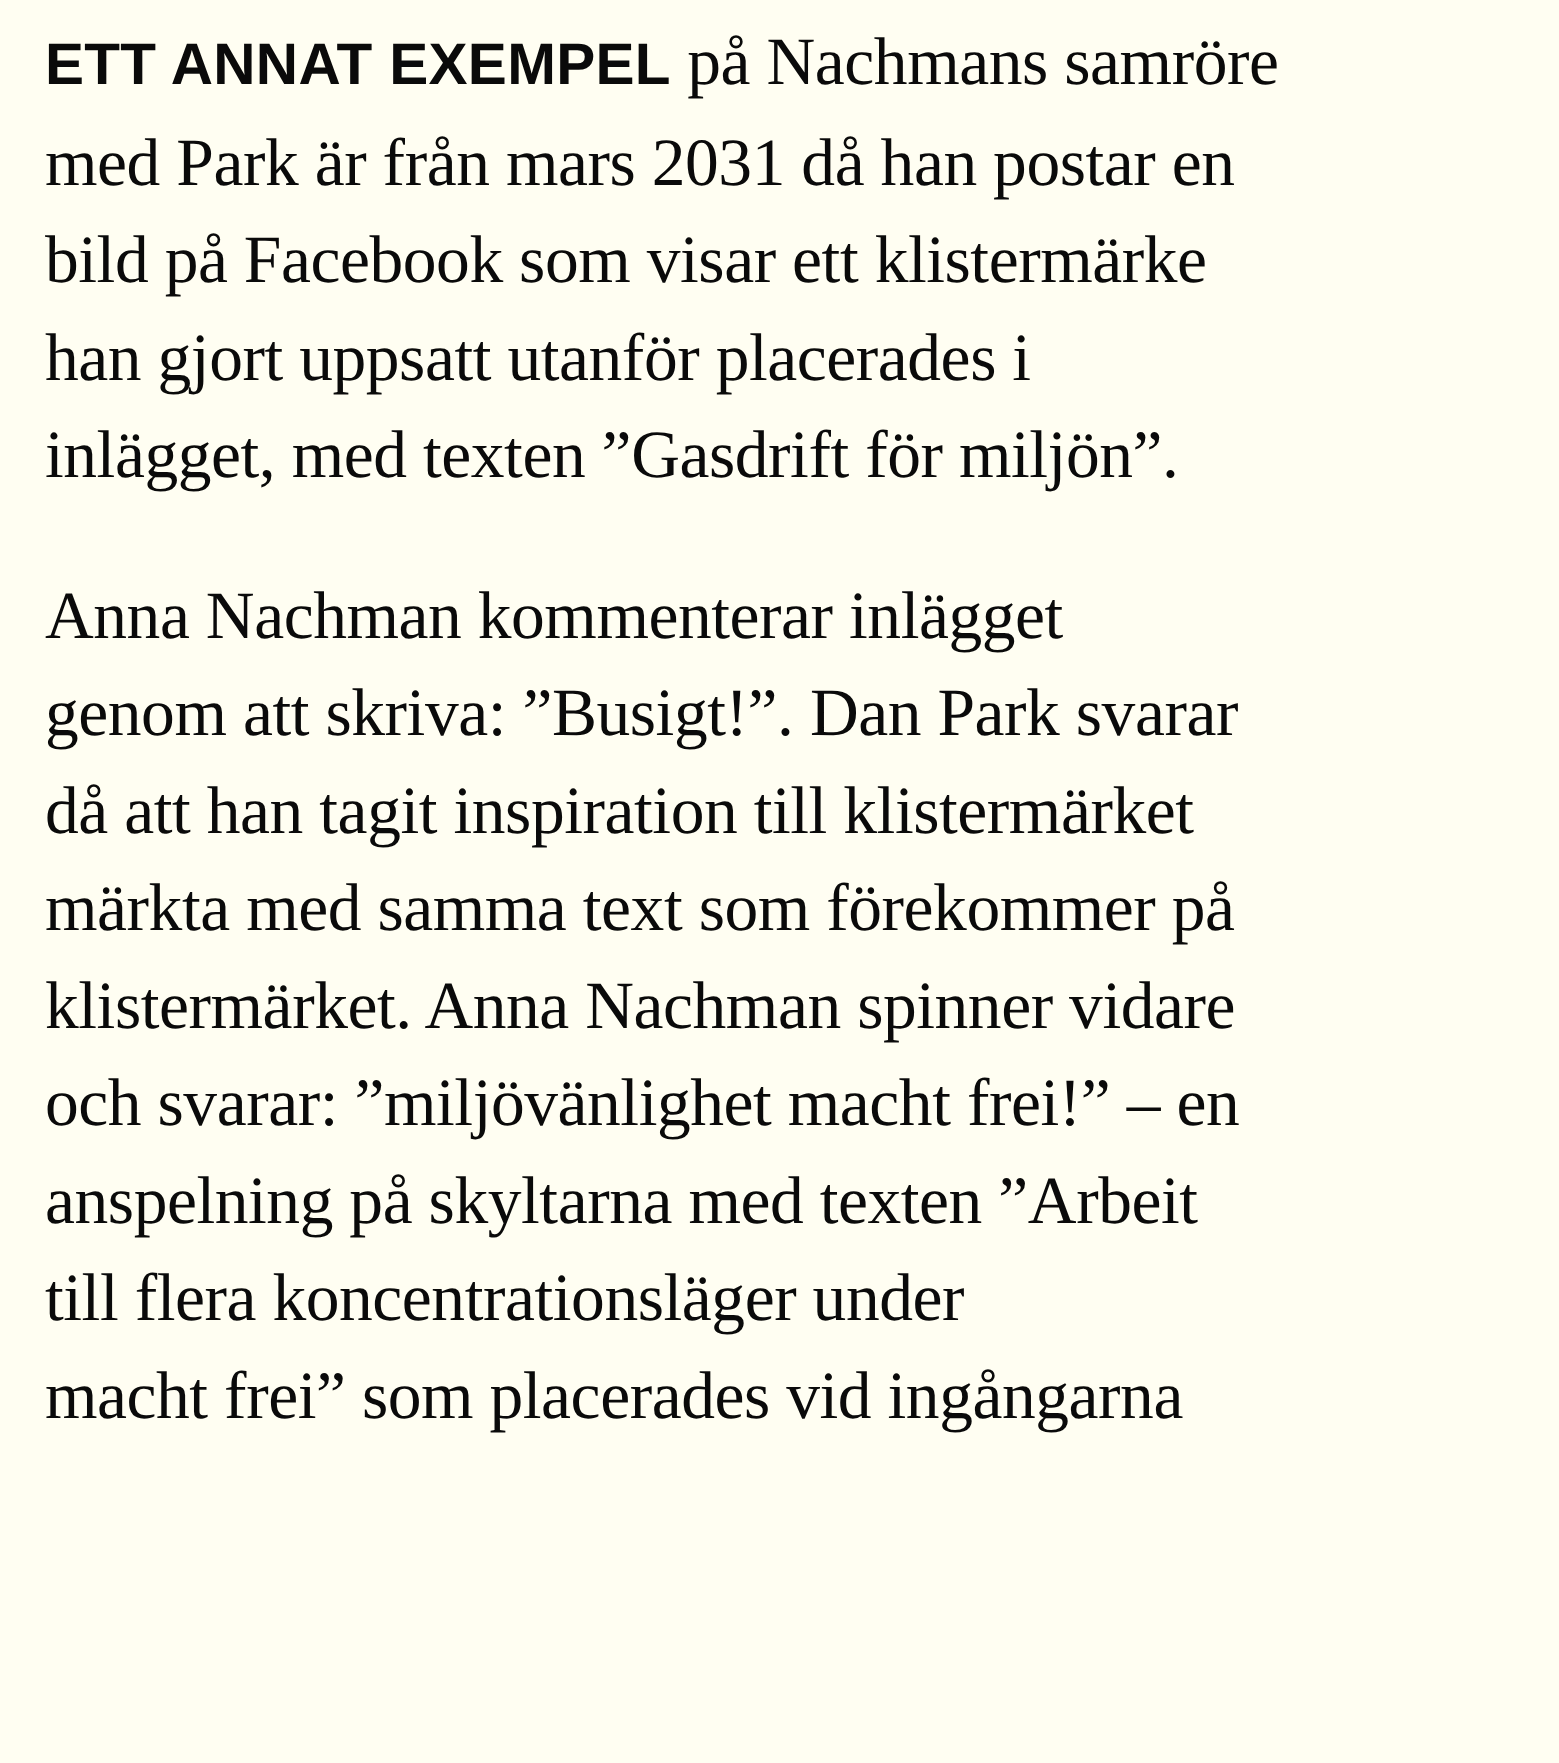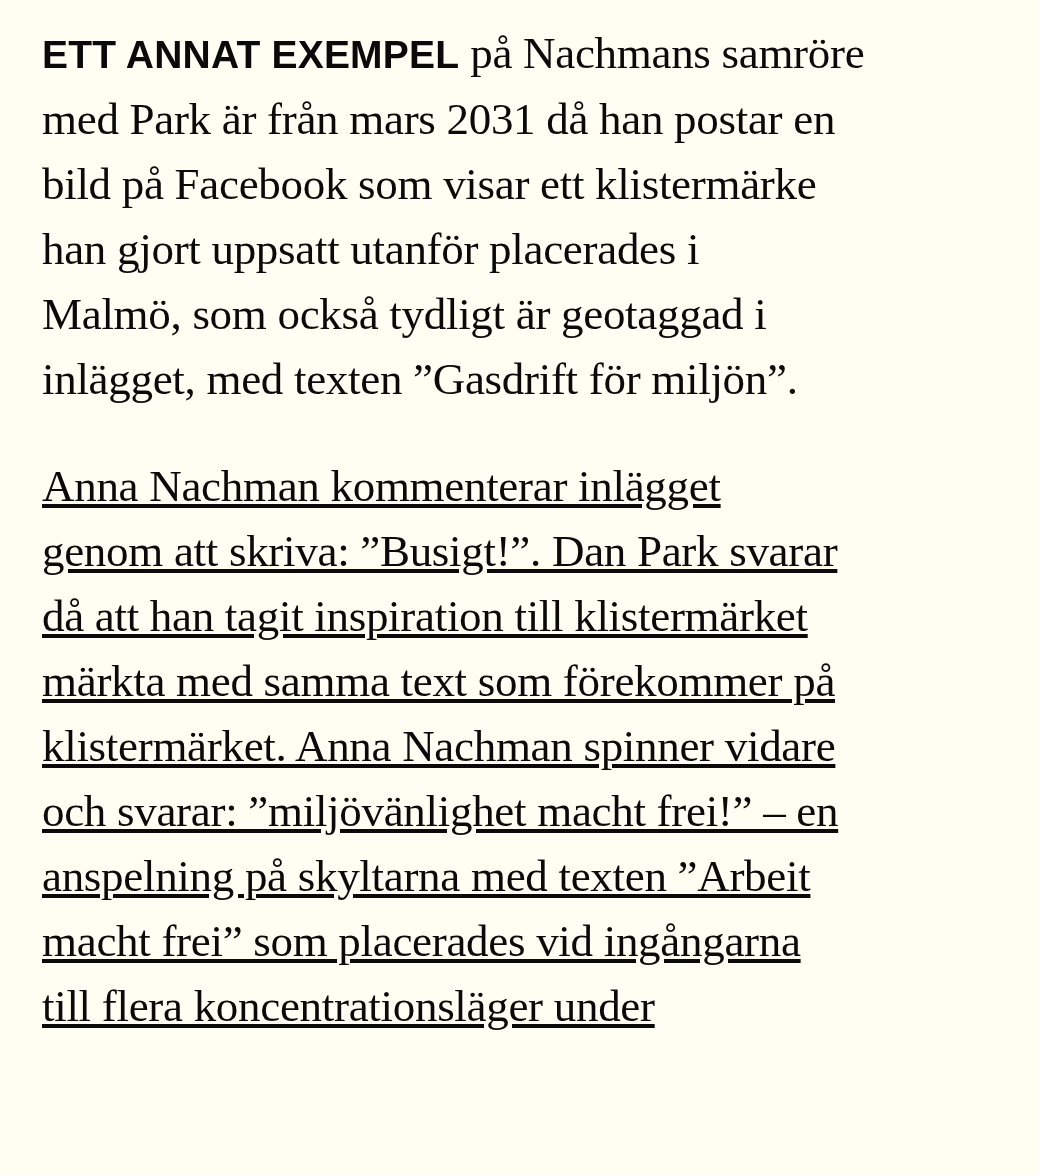--- a/index.html
+++ b/index.html
@@ -21,7 +21,7 @@
     letter-spacing: -0.3px;
   }
   .paragraph {
-    margin: 12px;
+    margin: 0;
   }
   .paragraph + .paragraph {
     margin-top: 42px;

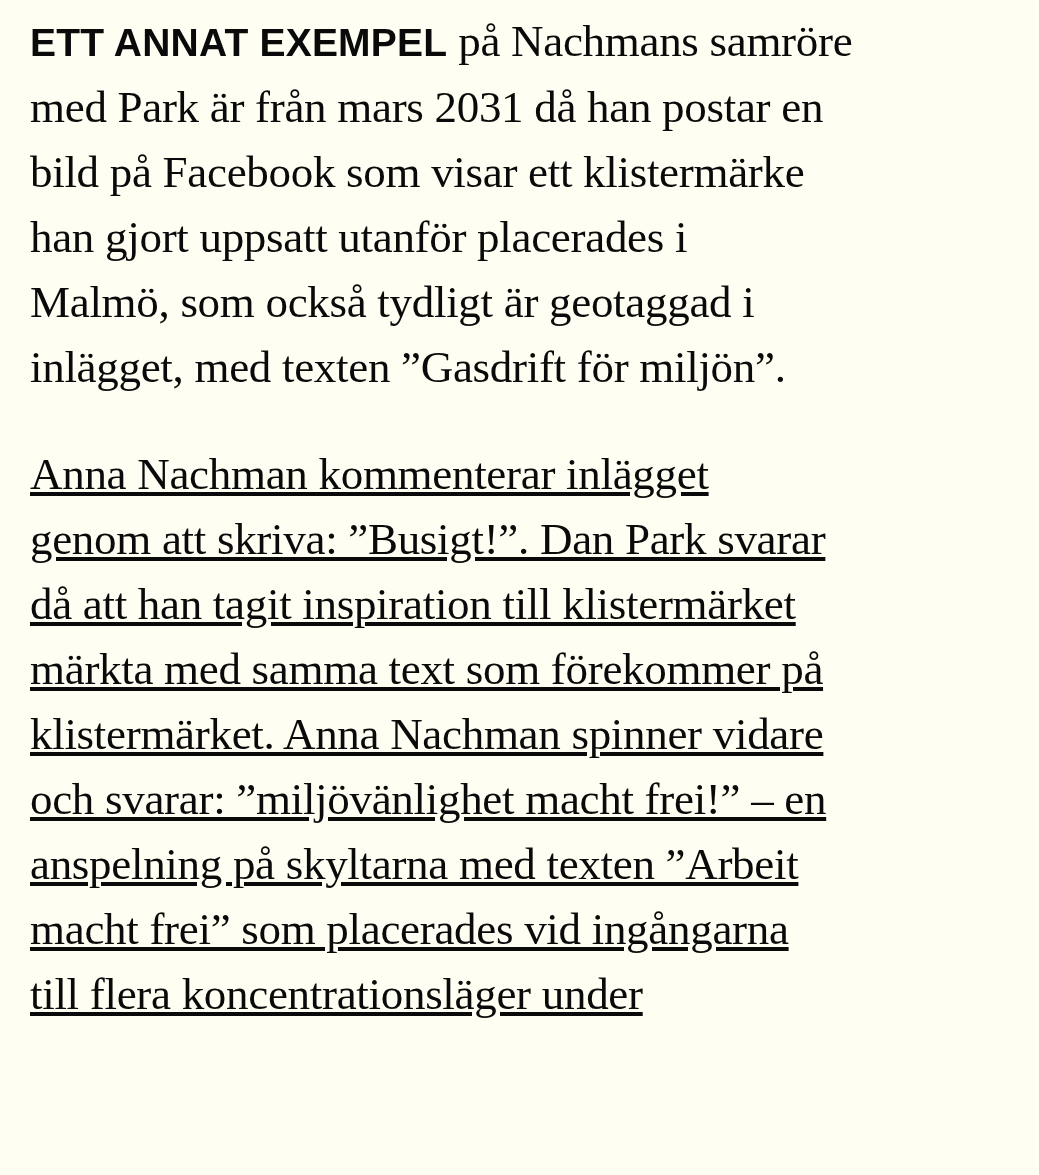--- a/index.html
+++ b/index.html
@@ -47,7 +47,6 @@
     <div class="line">med Park är från mars 2031 då han postar en</div>
     <div class="line">bild på Facebook som visar ett klistermärke</div>
     <div class="line">han gjort uppsatt utanför placerades i</div>
-    <div class="line">Malmö, som också tydligt är geotaggad i</div>
     <div class="line">inlägget, med texten ”Gasdrift för miljön”.</div>
   </div>
 

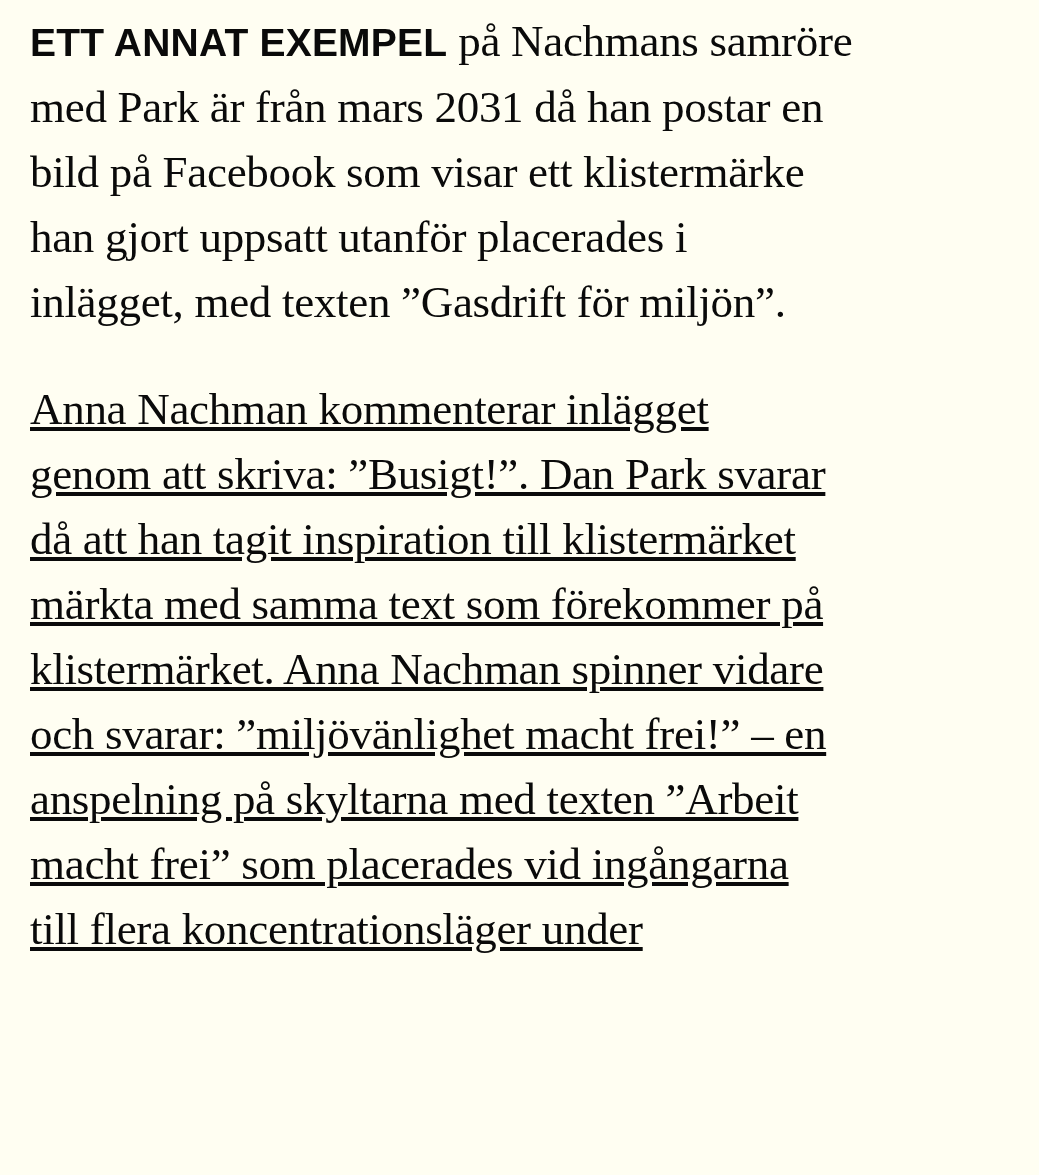--- a/index.html
+++ b/index.html
@@ -25,7 +25,6 @@
   }
   .paragraph + .paragraph {
     margin-top: 42px;
-    text-decoration: underline;
   }
   .line {
     white-space: nowrap;

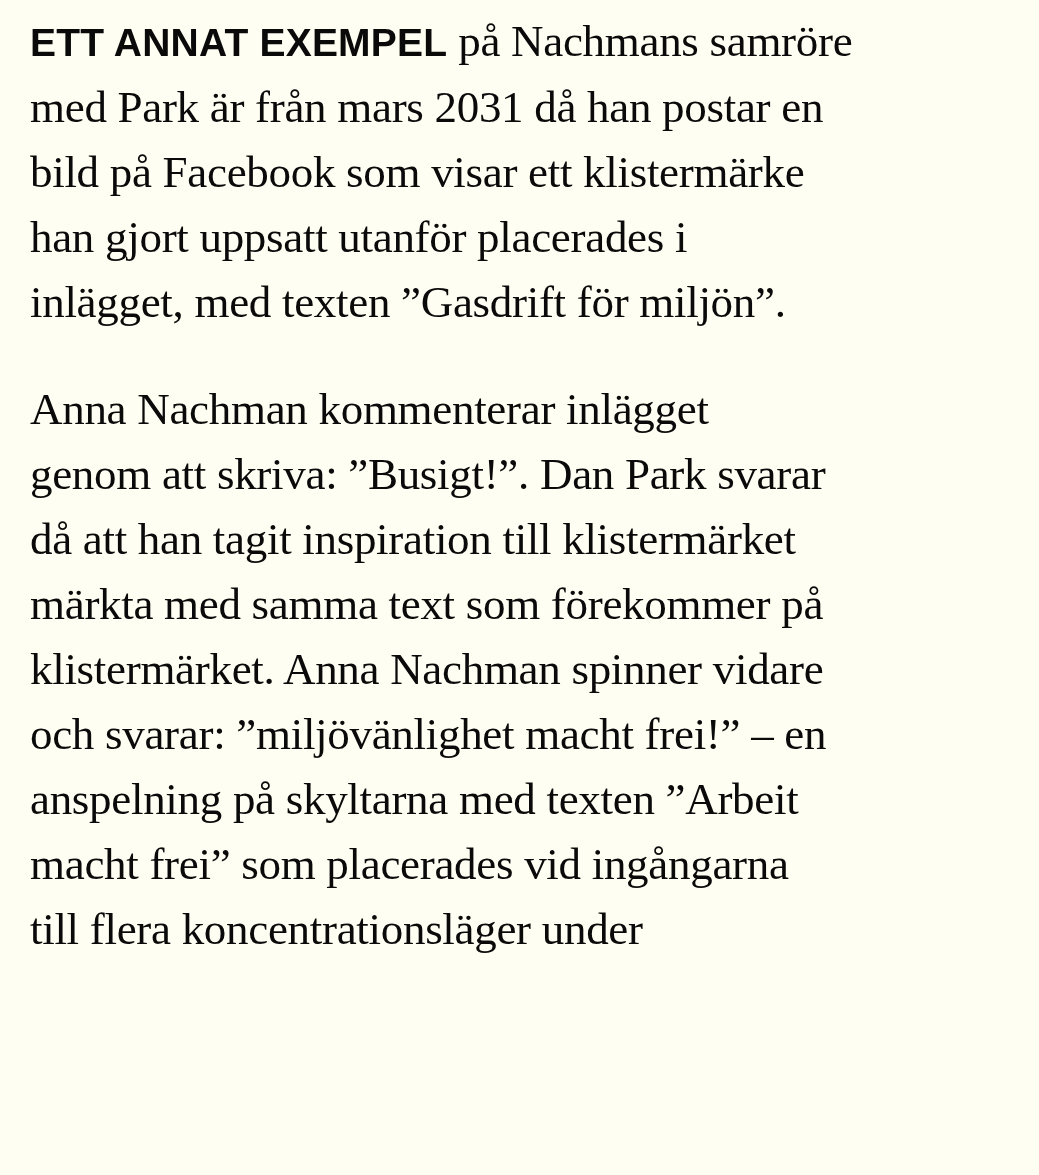--- a/index.html
+++ b/index.html
@@ -57,8 +57,8 @@
     <div class="line">klistermärket. Anna Nachman spinner vidare</div>
     <div class="line">och svarar: ”miljövänlighet macht frei!” – en</div>
     <div class="line">anspelning på skyltarna med texten ”Arbeit</div>
+    <div class="line">till flera koncentrationsläger under</div>
     <div class="line">macht frei” som placerades vid ingångarna</div>
-    <div class="line">till flera koncentrationsläger under</div>
   </div>
 
 </main>

